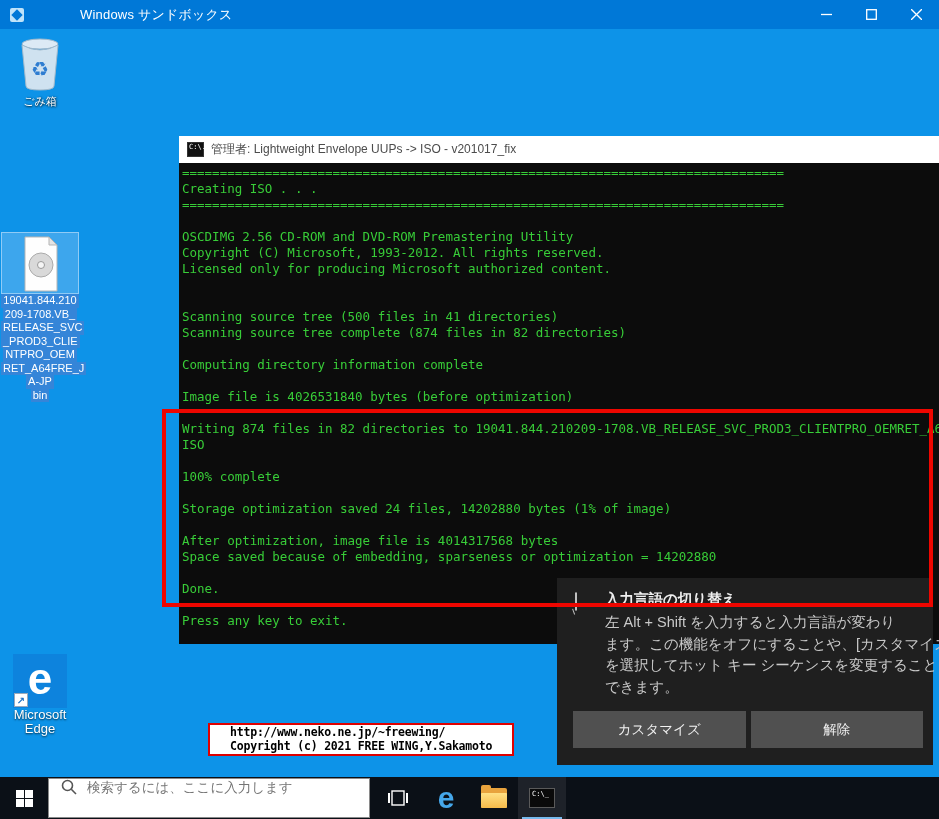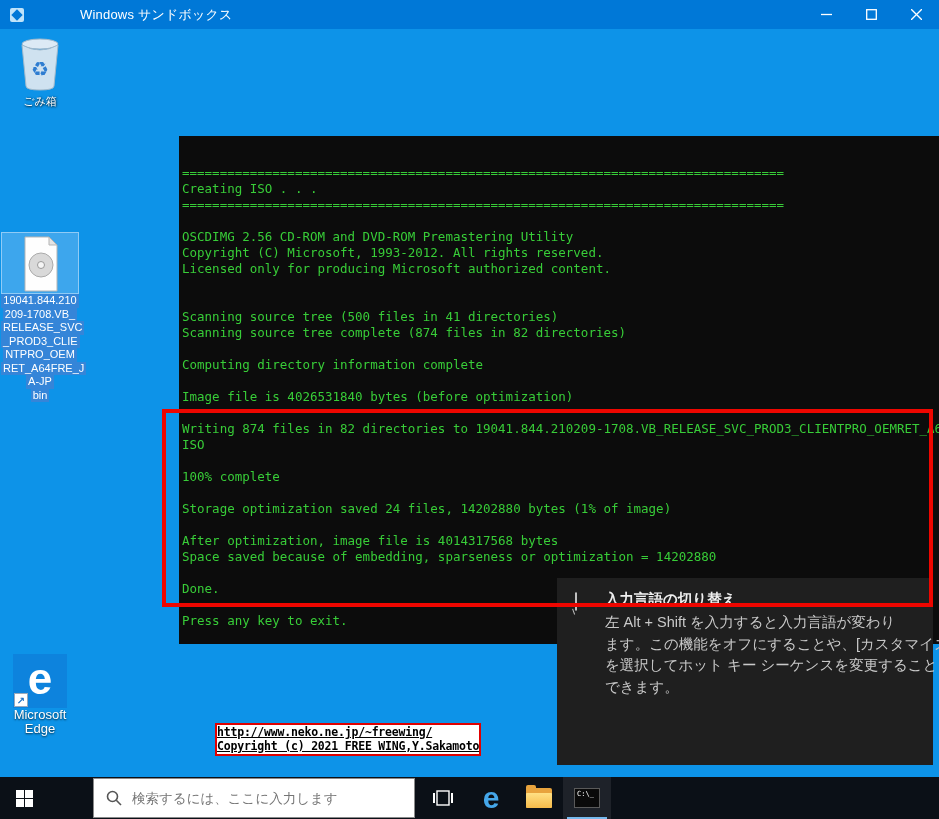--- a/index.html
+++ b/index.html
@@ -162,6 +162,10 @@
   </div>
 
   <div class="console">
+    <div class="console-titlebar">
+      <span class="cmd-ico"></span>
+      <span class="console-title">管理者:  Lightweight Envelope UUPs -&gt; ISO - v201017_fix</span>
+    </div>
     <pre>================================================================================
 Creating ISO . . .
 ================================================================================

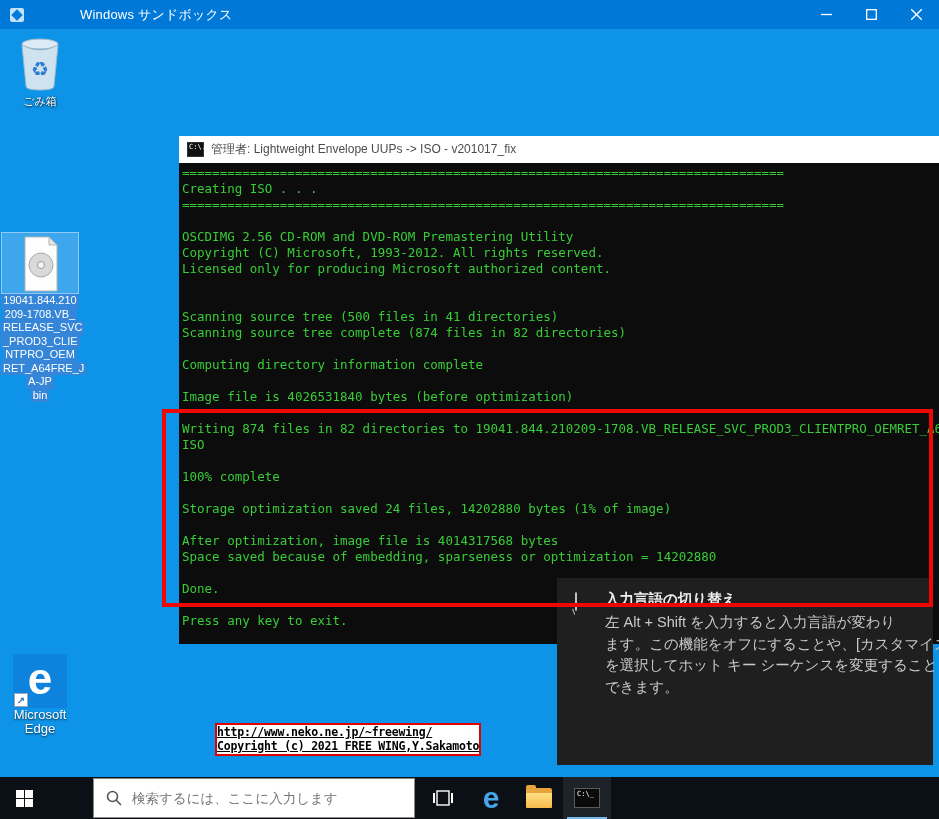--- a/index.html
+++ b/index.html
@@ -54,7 +54,7 @@
   .popup-btn{flex:1;height:37px;background:#505050;border:none;color:#f2f2f2;font-size:13.5px;display:flex;align-items:center;justify-content:center;}
 
   
-  .credit{position:absolute;left:215px;top:723px;background:#fff;border:2px solid #e00000;padding:1px 0;z-index:40;text-decoration:underline;}
+  .credit{position:absolute;left:208px;top:723px;background:#fff;border:2px solid #e00000;padding:1px 20px;z-index:40;}
   .credit pre{margin:0;font-family:"DejaVu Sans Mono","Liberation Mono",monospace;font-weight:bold;font-size:11.5px;line-height:13.5px;color:#000;letter-spacing:-.2px;}
 
   

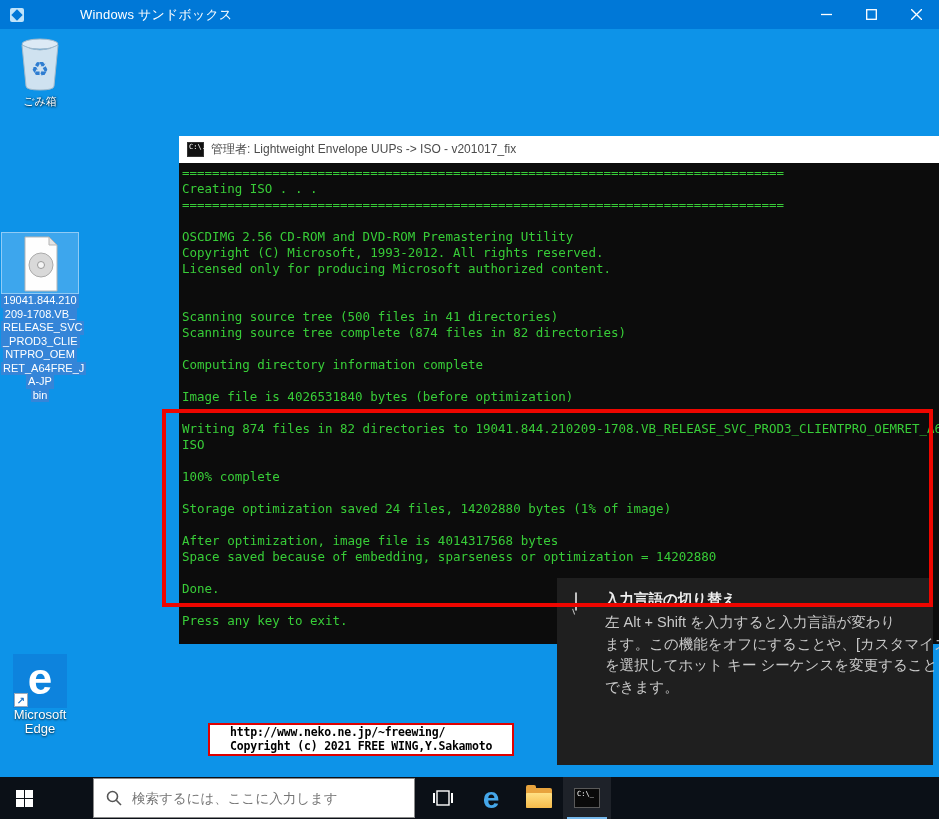--- a/index.html
+++ b/index.html
@@ -206,6 +206,10 @@
 ます。この機能をオフにすることや、[カスタマイズ]
 を選択してホット キー シーケンスを変更することも
 できます。</div>
+    <div class="popup-buttons">
+      <button class="popup-btn">カスタマイズ</button>
+      <button class="popup-btn">解除</button>
+    </div>
   </div>
 
   <div class="credit">

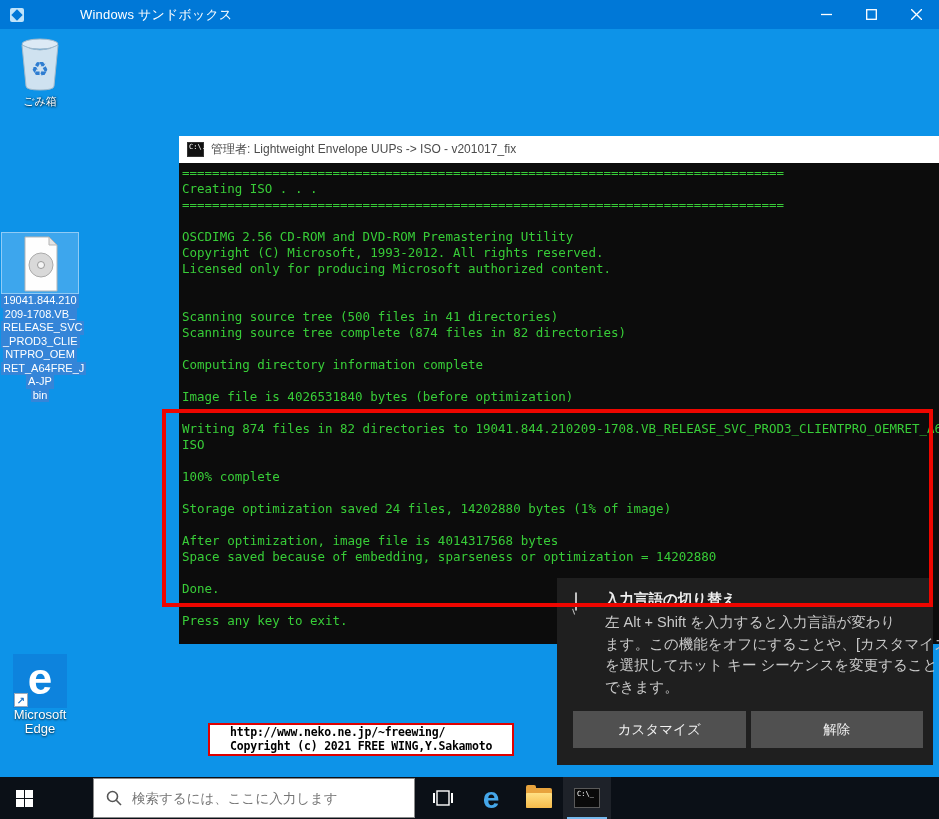--- a/index.html
+++ b/index.html
@@ -62,7 +62,7 @@
   .startbtn{width:48px;height:42px;display:flex;align-items:center;justify-content:center;}
   .winlogo{width:17px;height:17px;display:grid;grid-template-columns:8px 8px;grid-template-rows:8px 8px;gap:1px;}
   .winlogo i{background:#fff;}
-  .searchbox{width:322px;height:40px;background:#fff;border:1px solid #8a8a8a;display:flex;align-items:center;margin-left:45px;}
+  .searchbox{width:322px;height:40px;background:#fff;border:1px solid #8a8a8a;display:flex;align-items:flex-start;}
   .searchbox svg{margin:0 8px 0 12px;}
   .searchbox input{border:none;outline:none;flex:1;font-size:13.5px;color:#333;background:transparent;}
   .tb-btn{width:48px;height:42px;display:flex;align-items:center;justify-content:center;position:relative;}

